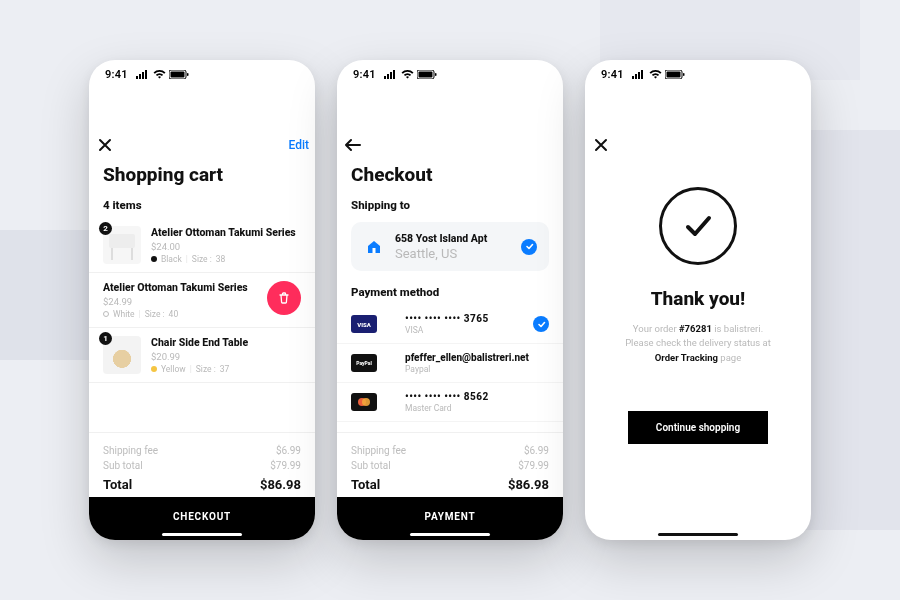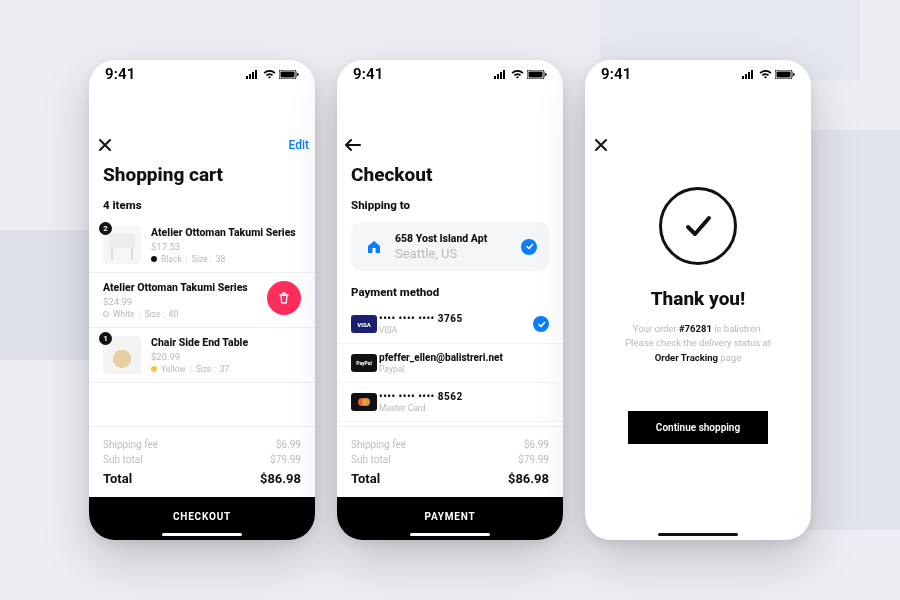--- a/index.html
+++ b/index.html
@@ -12,7 +12,7 @@
 
   .phone { width: 226px; height: 480px; background: #fff; border-radius: 26px; box-shadow: 0 20px 50px rgba(0,0,0,0.18), 0 4px 12px rgba(0,0,0,0.08); overflow: hidden; display: flex; flex-direction: column; position: relative; }
 
-  .statusbar { height: 28px; display: flex; justify-content: space-between; align-items: center; padding: 0 16px; font-size: 15px; font-weight: 600; color: #000; gap: 8px; }
+  .statusbar { height: 28px; display: flex; align-items: center; padding: 0 16px; font-size: 11px; font-weight: 600; color: #000; gap: 8px; }
   .statusbar .left { letter-spacing: 0.2px; }
   .statusbar .right { display: flex; align-items: center; gap: 3px; }
   .statusbar svg { display: block; }

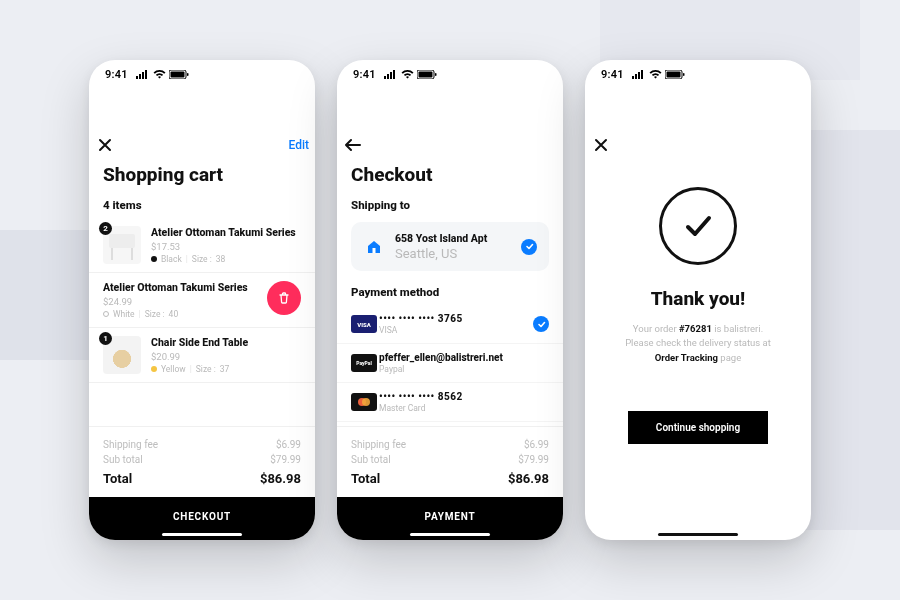--- a/index.html
+++ b/index.html
@@ -135,7 +135,7 @@
         </div>
         <div class="item-info">
           <div class="item-name">Atelier Ottoman Takumi Series</div>
-          <div class="item-price">$17.53</div>
+          <div class="item-price">$24.00</div>
           <div class="item-meta">
             <span class="swatch black"></span>
             <span>Black</span>

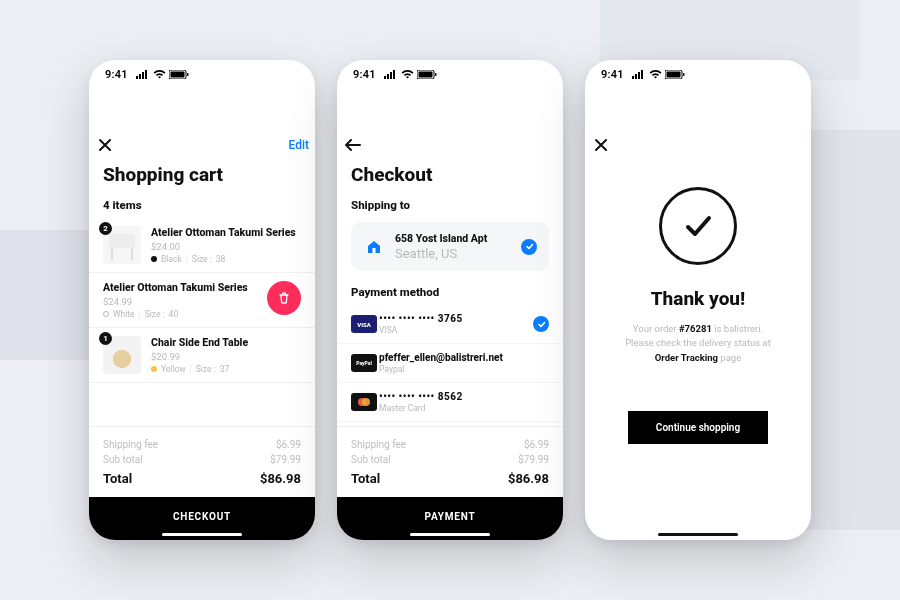--- a/index.html
+++ b/index.html
@@ -65,7 +65,7 @@
   .check-badge { width:16px; height:16px; border-radius:50%; background:#0a7cff; display:flex; align-items:center; justify-content:center; flex-shrink:0; }
 
   
-  .pay-row { display:flex; align-items:center; gap:2px; padding: 8px 14px; border-bottom:1px solid #f4f4f4; cursor:pointer; }
+  .pay-row { display:flex; align-items:center; gap:28px; padding: 8px 14px; border-bottom:1px solid #f4f4f4; cursor:pointer; }
   .pay-logo { width:26px; height:18px; border-radius:3px; display:flex; align-items:center; justify-content:center; font-size:6px; font-weight:800; color:#fff; flex-shrink:0; }
   .pay-logo.visa { background:#1a1f71; }
   .pay-logo.paypal { background:#111; font-size:5px; }

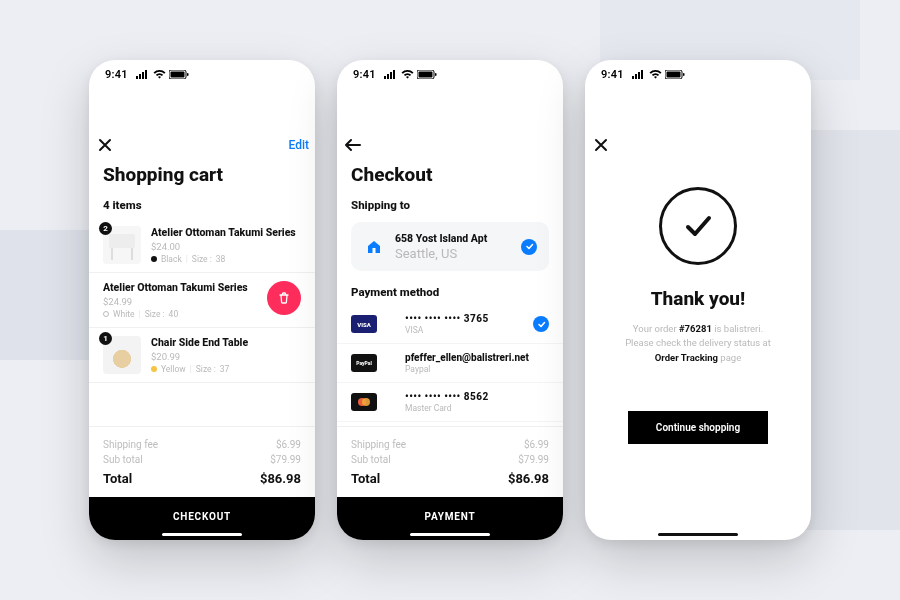--- a/index.html
+++ b/index.html
@@ -48,7 +48,7 @@
   .thumb.bulb { background: radial-gradient(circle at 50% 60%, #e7cfa2 0 30%, #f3f3f3 31% 100%); }
 
   
-  .totals { padding: 10px 14px 9px; border-top: 1px solid #f0f0f0; }
+  .totals { padding: 10px 14px 3px; border-top: 1px solid #f0f0f0; }
   .trow { display:flex; justify-content:space-between; font-size: 10px; color:#bdbdbd; padding: 2px 0; }
   .trow.total { color:#111; font-weight:700; font-size: 13px; padding-top: 4px; }
 

